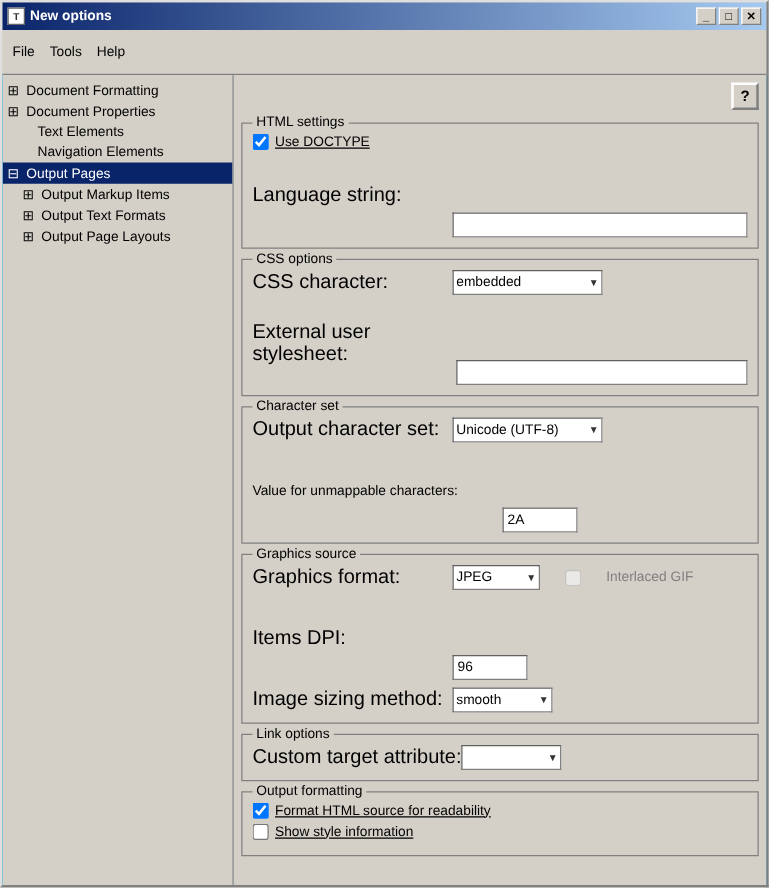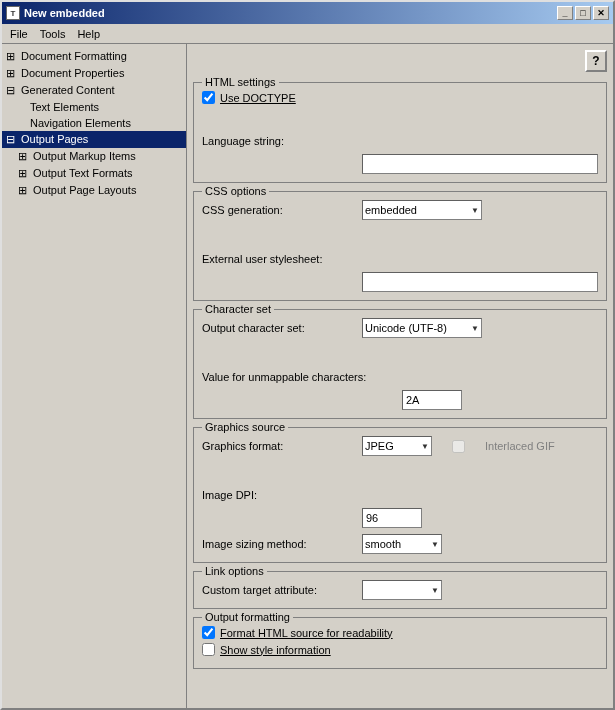--- a/index.html
+++ b/index.html
@@ -216,7 +216,7 @@
     <div class="titlebar-icon">
       <span>T</span>
     </div>
-    <span class="titlebar-title">New embedded</span>
+    <span class="titlebar-title">New options</span>
     <div class="titlebar-buttons">
       <div class="titlebar-btn">_</div>
       <div class="titlebar-btn">□</div>

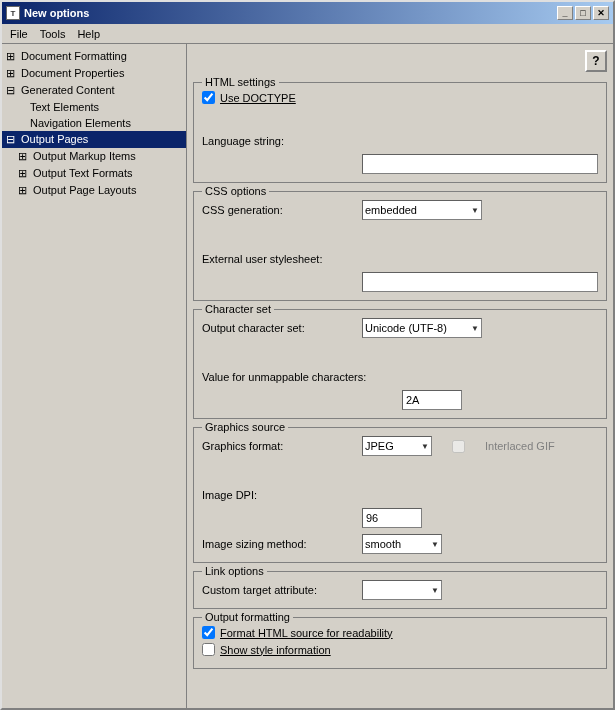--- a/index.html
+++ b/index.html
@@ -61,7 +61,7 @@
     }
     .menubar {
       background: #d4d0c8;
-      height: 20px;
+      height: 36px;
       display: flex;
       align-items: center;
       padding: 0 2px;

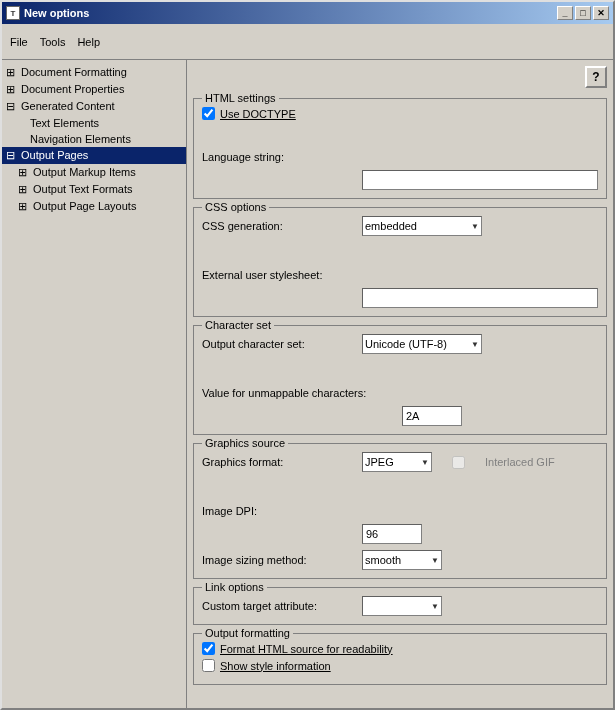--- a/index.html
+++ b/index.html
@@ -241,10 +241,6 @@
         <span class="expand-icon">⊞</span>
         <span>Document Properties</span>
       </div>
-      <div class="tree-item level0">
-        <span class="expand-icon">⊟</span>
-        <span>Generated Content</span>
-      </div>
       <div class="tree-item level2">
         <span>Text Elements</span>
       </div>

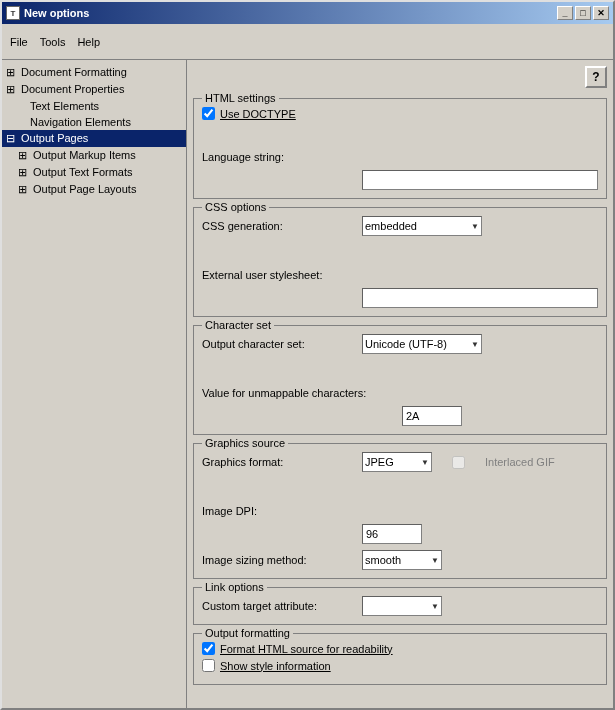--- a/index.html
+++ b/index.html
@@ -143,7 +143,7 @@
     .form-row:last-child { margin-bottom: 0; }
     .form-label {
       min-width: 160px;
-      font-size: 11px;
+      font-size: 16px;
     }
     .form-label-wide {
       min-width: 200px;

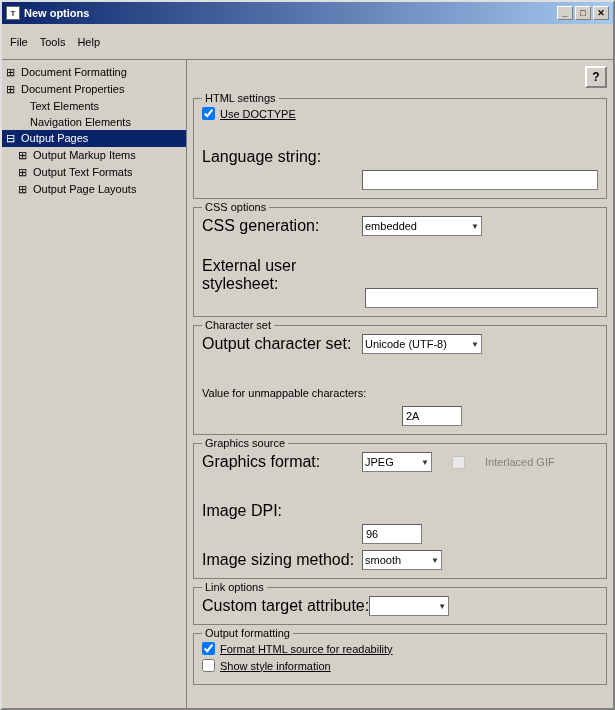--- a/index.html
+++ b/index.html
@@ -286,7 +286,7 @@
       <div class="section-group">
         <span class="section-label">CSS options</span>
         <div class="form-row">
-          <span class="form-label">CSS generation:</span>
+          <span class="form-label">CSS character:</span>
           <div class="select-wrapper">
             <select class="form-select select-medium">
               <option>embedded</option>

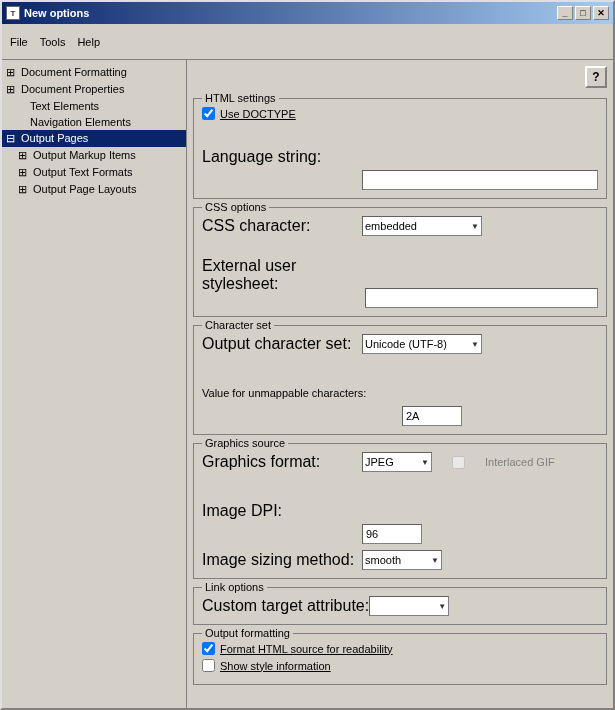--- a/index.html
+++ b/index.html
@@ -337,7 +337,7 @@
           </div>
         </div>
         <div class="form-row">
-          <span class="form-label">Image DPI:</span>
+          <span class="form-label">Items DPI:</span>
           <input type="text" class="form-input form-input-short" value="96" style="">
         </div>
         <div class="form-row">

